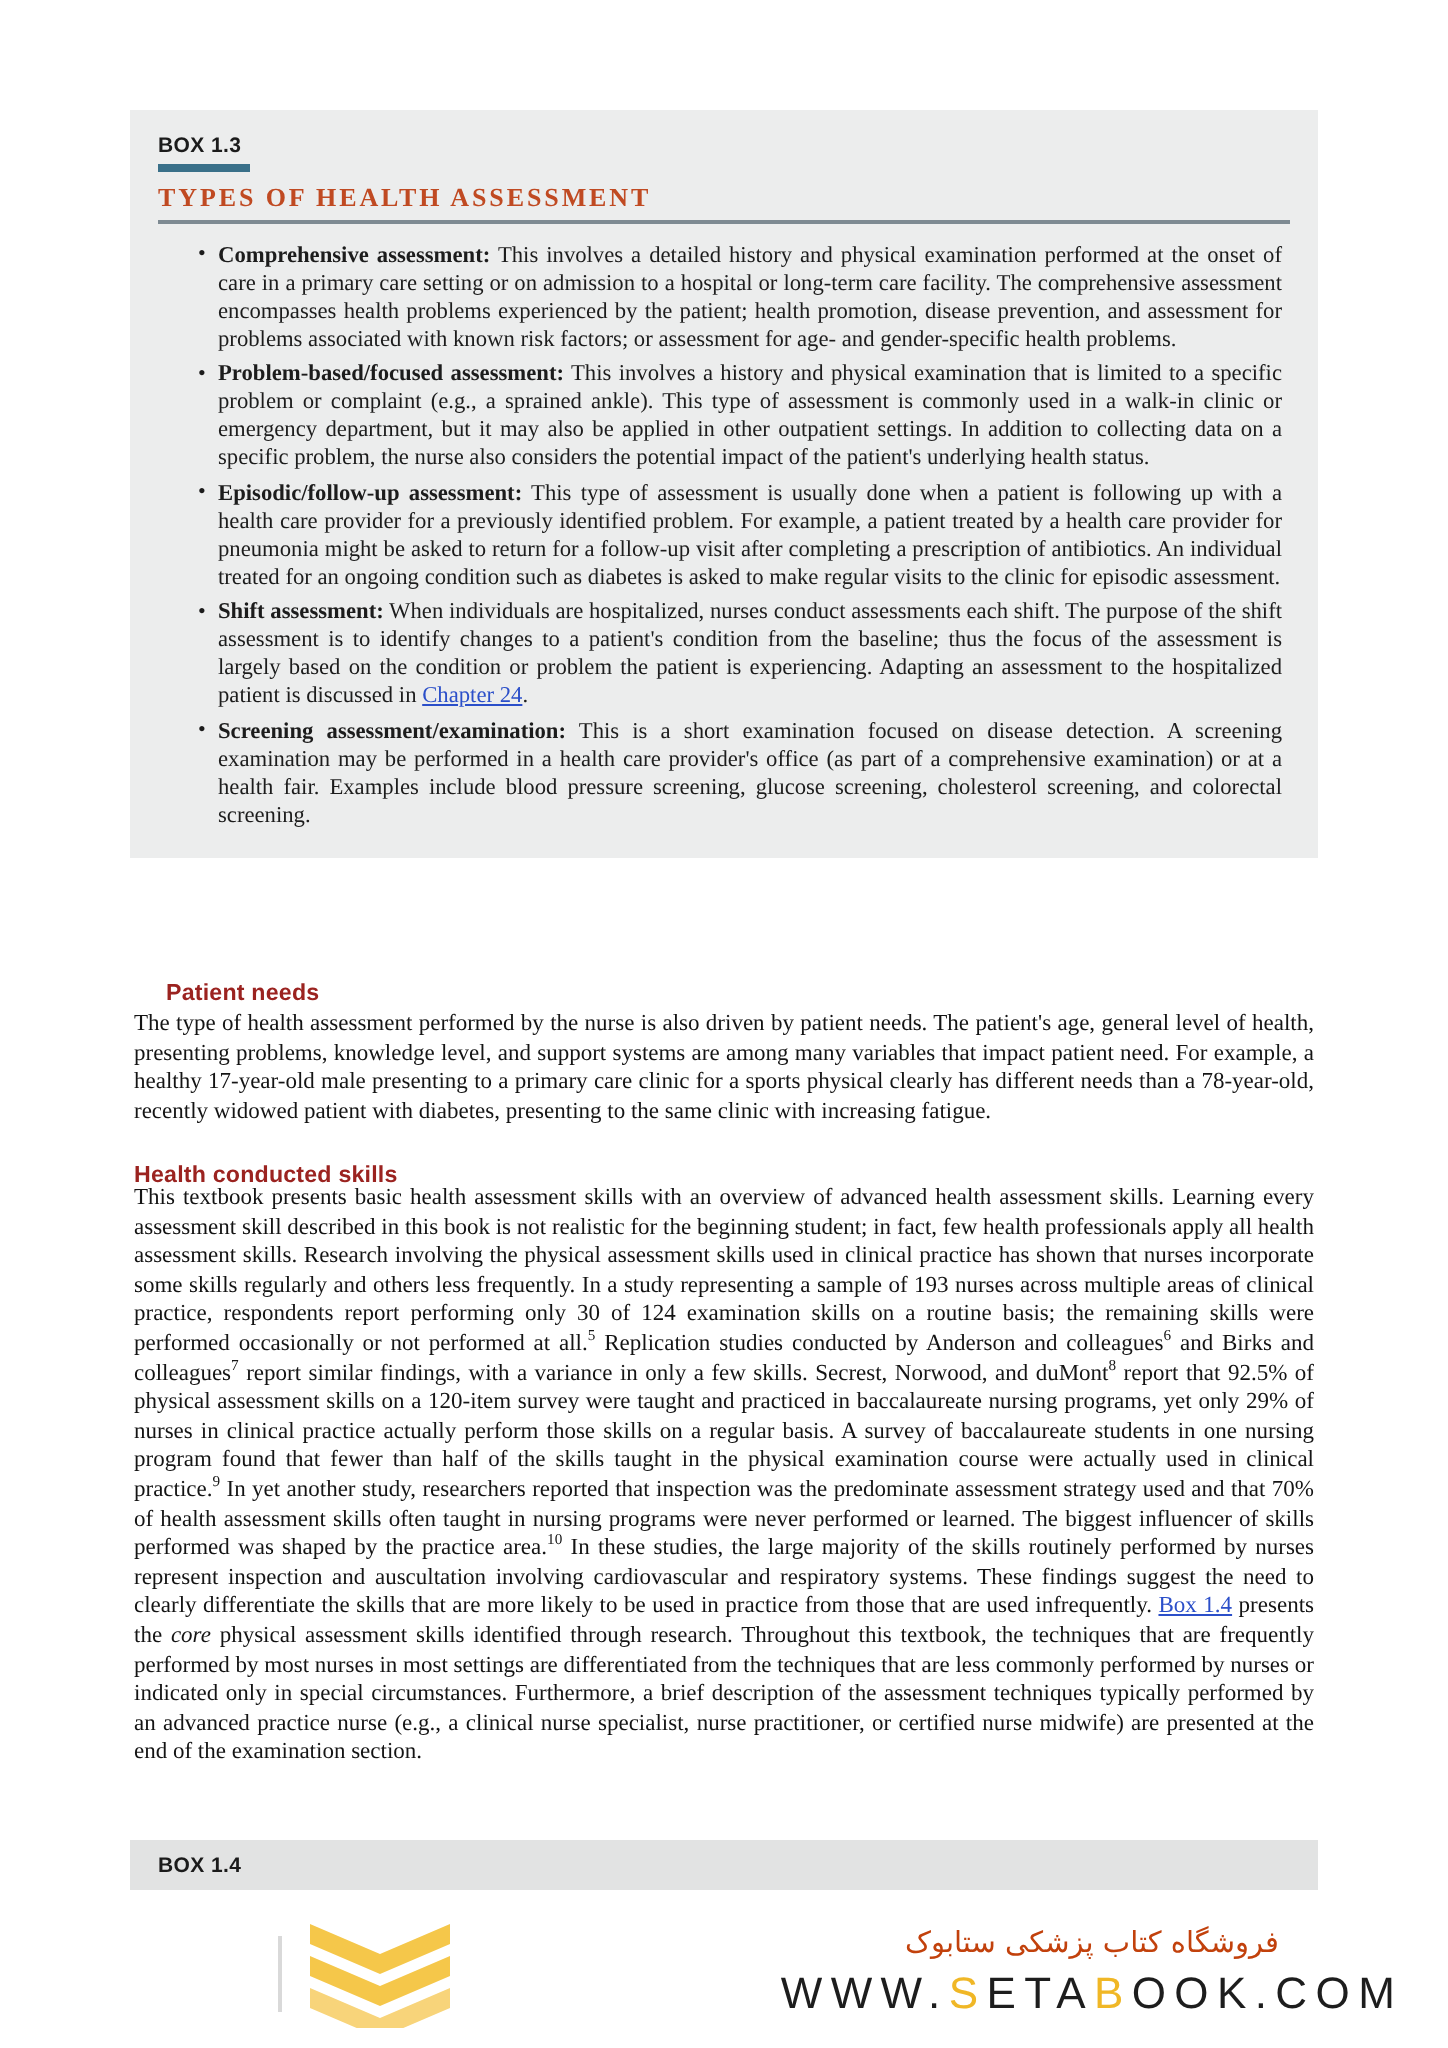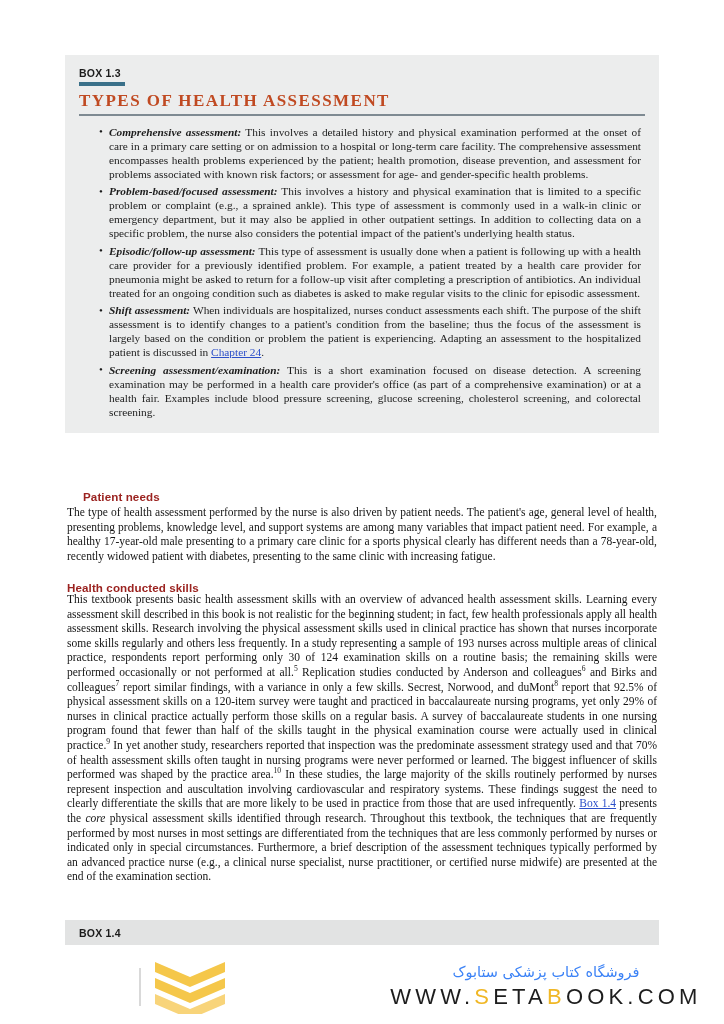--- a/index.html
+++ b/index.html
@@ -48,7 +48,7 @@
   .box-title {
     font-family: "Liberation Serif", serif;
     font-weight: bold;
-    font-size: 17px;
+    font-size: 13px;
     letter-spacing: 1.45px;
     color: #c04a22;
     margin: 0 0 3px 14px;

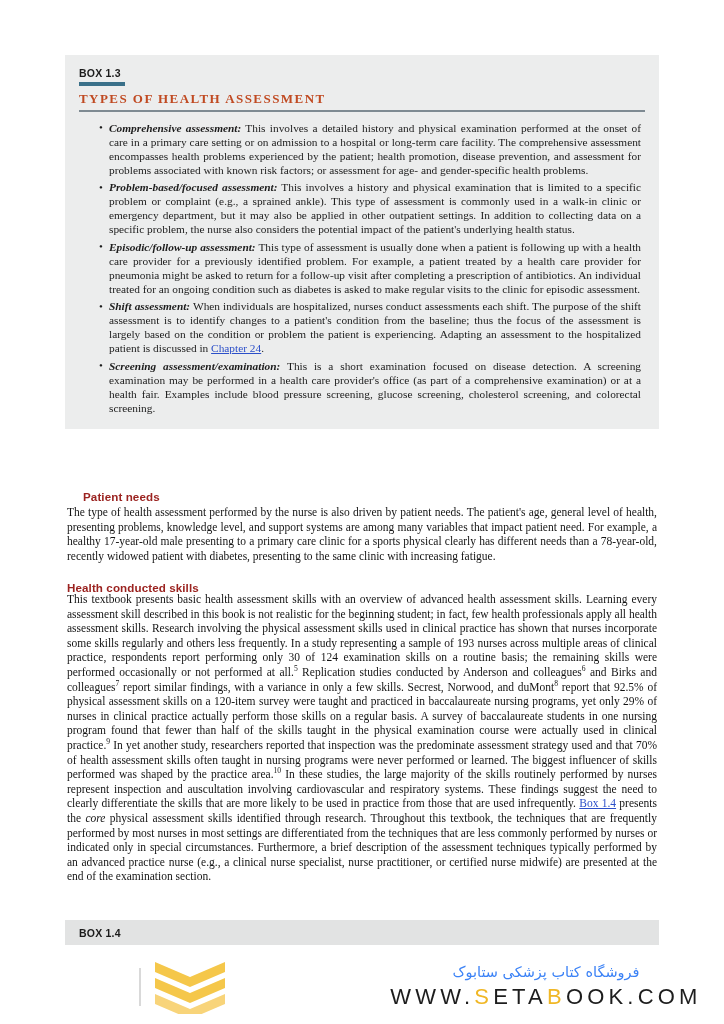--- a/index.html
+++ b/index.html
@@ -80,7 +80,7 @@
     font-size: 11px;
     line-height: 14px;
   }
-  .term { font-weight: bold; font-style: italic; }
+  .term { font-weight: bold; }
   .xref { color: #2b4fc9; }
   em.italic { font-style: italic; }
 

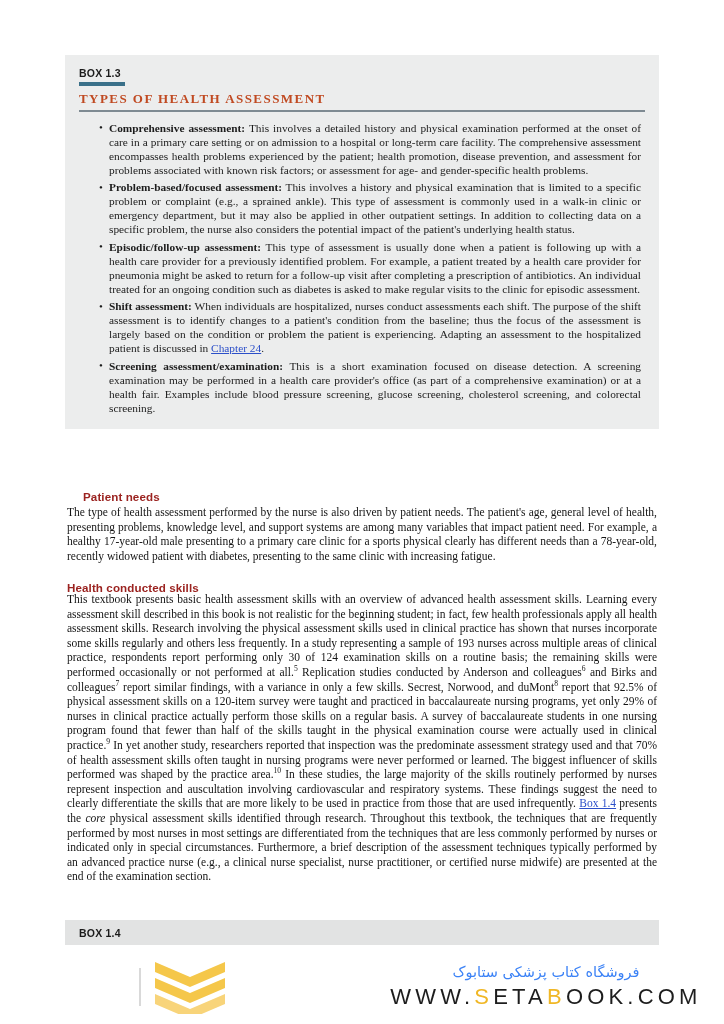--- a/index.html
+++ b/index.html
@@ -178,7 +178,7 @@
   .fa-line {
     font-family: "DejaVu Sans", sans-serif;
     font-size: 14.5px;
-    color: #3b82f6;
+    color: #c2410c;
     direction: rtl;
     letter-spacing: 0.2px;
     margin-bottom: 4px;

